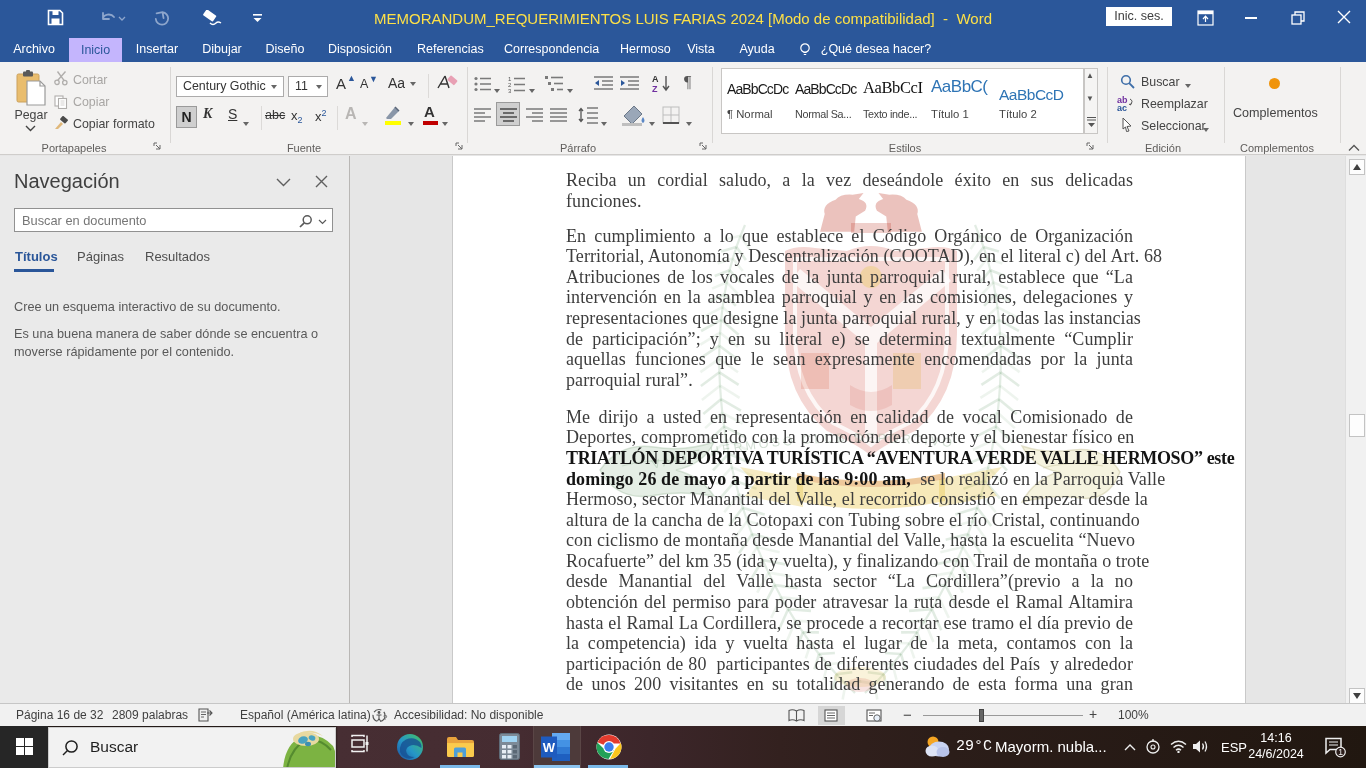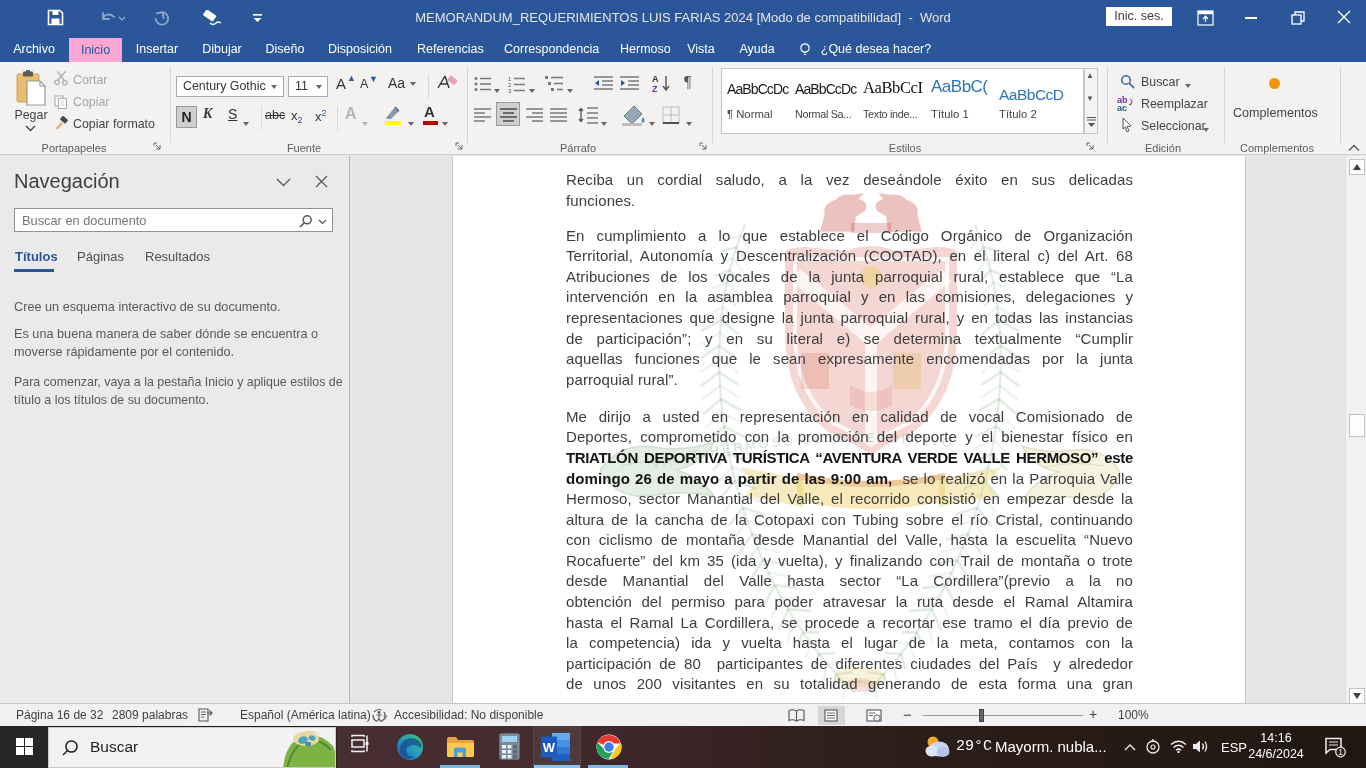--- a/index.html
+++ b/index.html
@@ -12,7 +12,7 @@
 #tabbar { position:absolute; left:0; top:36px; width:1366px; height:26px; background:#2b579a; }
 .tab { position:absolute; top:0; height:26px; line-height:26px; color:#fff; font-size:12.5px; text-align:center; }
 #tab-active { position:absolute; left:69px; top:2px; width:53px; height:24px; background:#f9a8d4; color:#2b579a; font-size:12.5px; line-height:24px; text-align:center; }
-.ttxt { color:#e5e5e5; font-size:13px; }
+.ttxt { color:#fde047; font-size:15px; }
 
 
 #ribbon { position:absolute; left:0; top:62px; width:1366px; height:93px; background:#f3f2f1; border-bottom:1px solid #cfcdcb; }

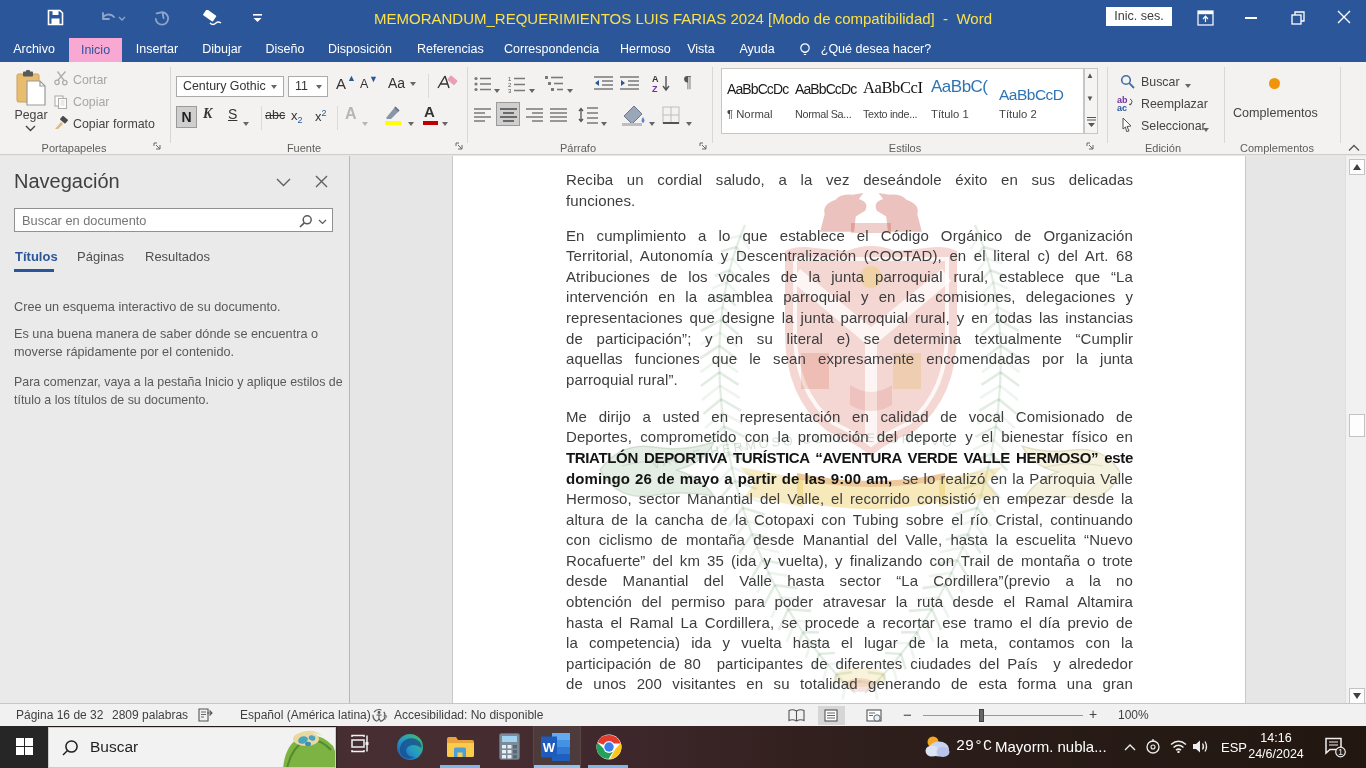--- a/index.html
+++ b/index.html
@@ -11,7 +11,7 @@
 #titlebar { position:absolute; left:0; top:0; width:1366px; height:36px; background:#2b579a; }
 #tabbar { position:absolute; left:0; top:36px; width:1366px; height:26px; background:#2b579a; }
 .tab { position:absolute; top:0; height:26px; line-height:26px; color:#fff; font-size:12.5px; text-align:center; }
-#tab-active { position:absolute; left:69px; top:2px; width:53px; height:24px; background:#f9a8d4; color:#2b579a; font-size:12.5px; line-height:24px; text-align:center; }
+#tab-active { position:absolute; left:69px; top:2px; width:53px; height:24px; background:#c4b5fd; color:#2b579a; font-size:12.5px; line-height:24px; text-align:center; }
 .ttxt { color:#fde047; font-size:15px; }
 
 

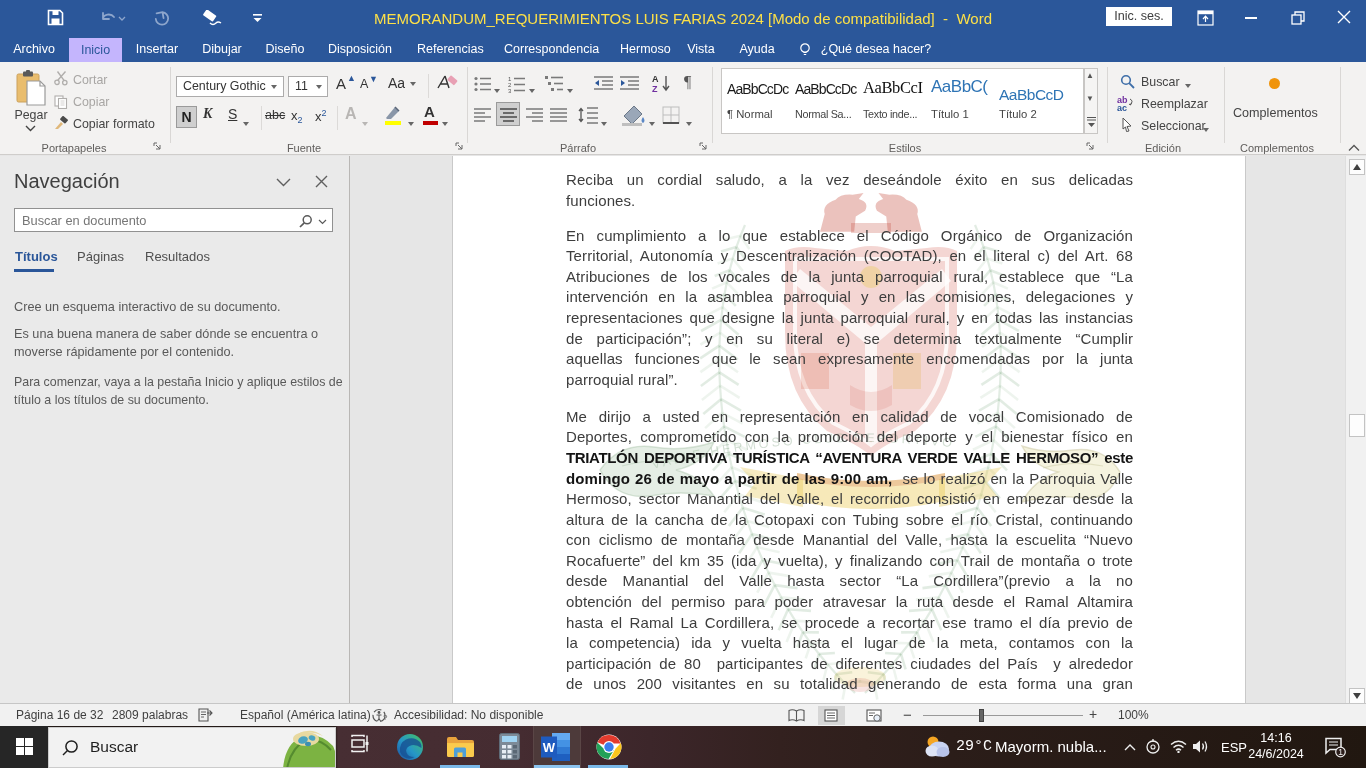--- a/index.html
+++ b/index.html
@@ -30,7 +30,7 @@
 #page { position:absolute; left:102px; top:0; width:792px; height:547px; background:#fff; box-shadow:0 0 0 1px #c9c9c9; }
 #vscroll { position:absolute; left:1345px; top:156px; width:21px; height:547px; background:#f1f1f1; border-left:1px solid #dedede; }
 
-.docline { width:567px; font-size:15px; line-height:20.6px; color:#3d3d3d; text-align:justify; text-align-last:justify; white-space:nowrap; letter-spacing:0.1px; }
+.docline { width:567px; font-size:18px; line-height:20.6px; color:#3d3d3d; text-align:justify; text-align-last:justify; white-space:nowrap; letter-spacing:0.1px;font-family:Liberation Serif, serif; }
 .docline.last { text-align-last:left; }
 .db { font-weight:bold; color:#141414; }
 

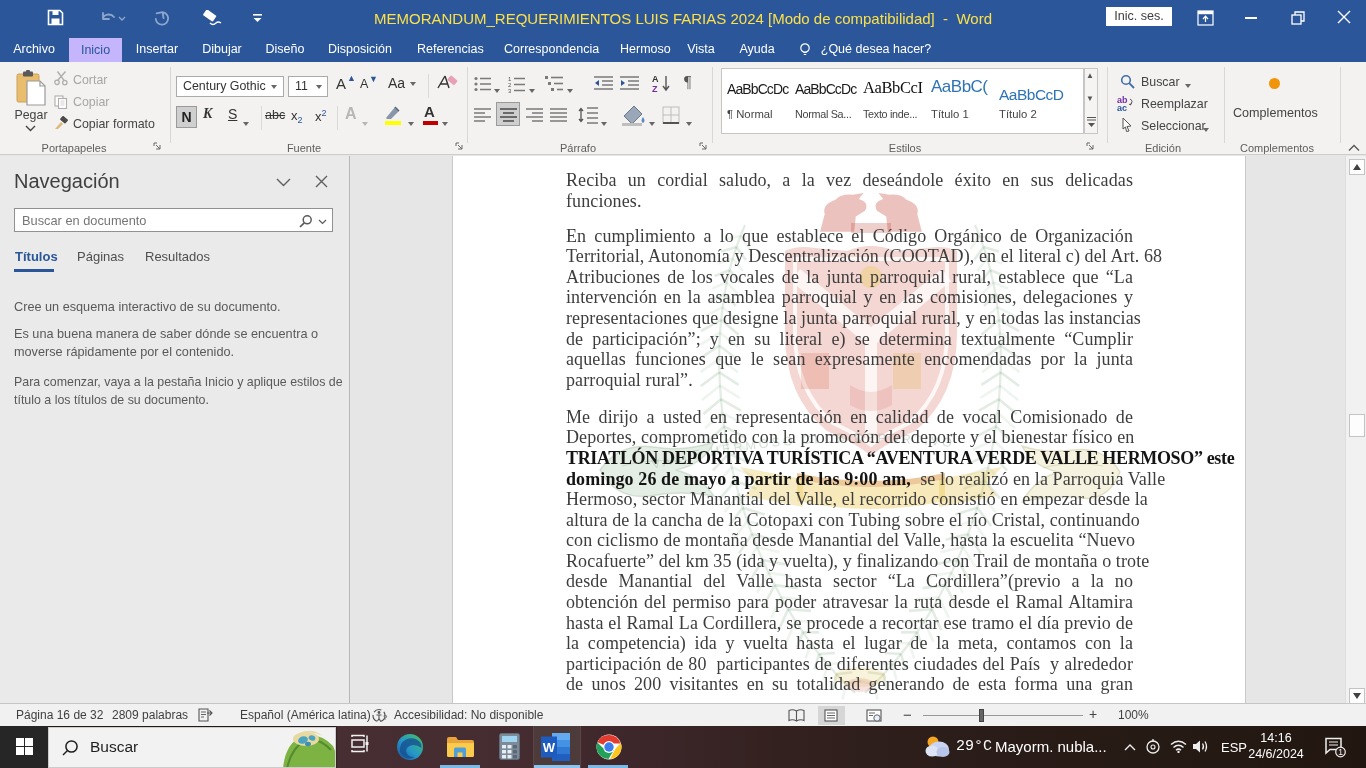--- a/index.html
+++ b/index.html
@@ -332,7 +332,6 @@
   <div class="abs" style="left:145px;top:93px;font-size:13px;color:#4f4f4f;">Resultados</div>
   <div class="abs" style="left:14px;top:143px;width:320px;font-size:12.7px;color:#595959;line-height:17.5px;">Cree un esquema interactivo de su documento.</div>
   <div class="abs" style="left:14px;top:170px;width:320px;font-size:12.7px;color:#595959;line-height:17.8px;">Es una buena manera de saber dónde se encuentra o moverse rápidamente por el contenido.</div>
-  <div class="abs" style="left:14px;top:218px;width:334px;font-size:12.4px;color:#595959;line-height:17.8px;">Para comenzar, vaya a la pestaña Inicio y aplique estilos de título a los títulos de su documento.</div>
 </div>
 
 <div id="docarea">

